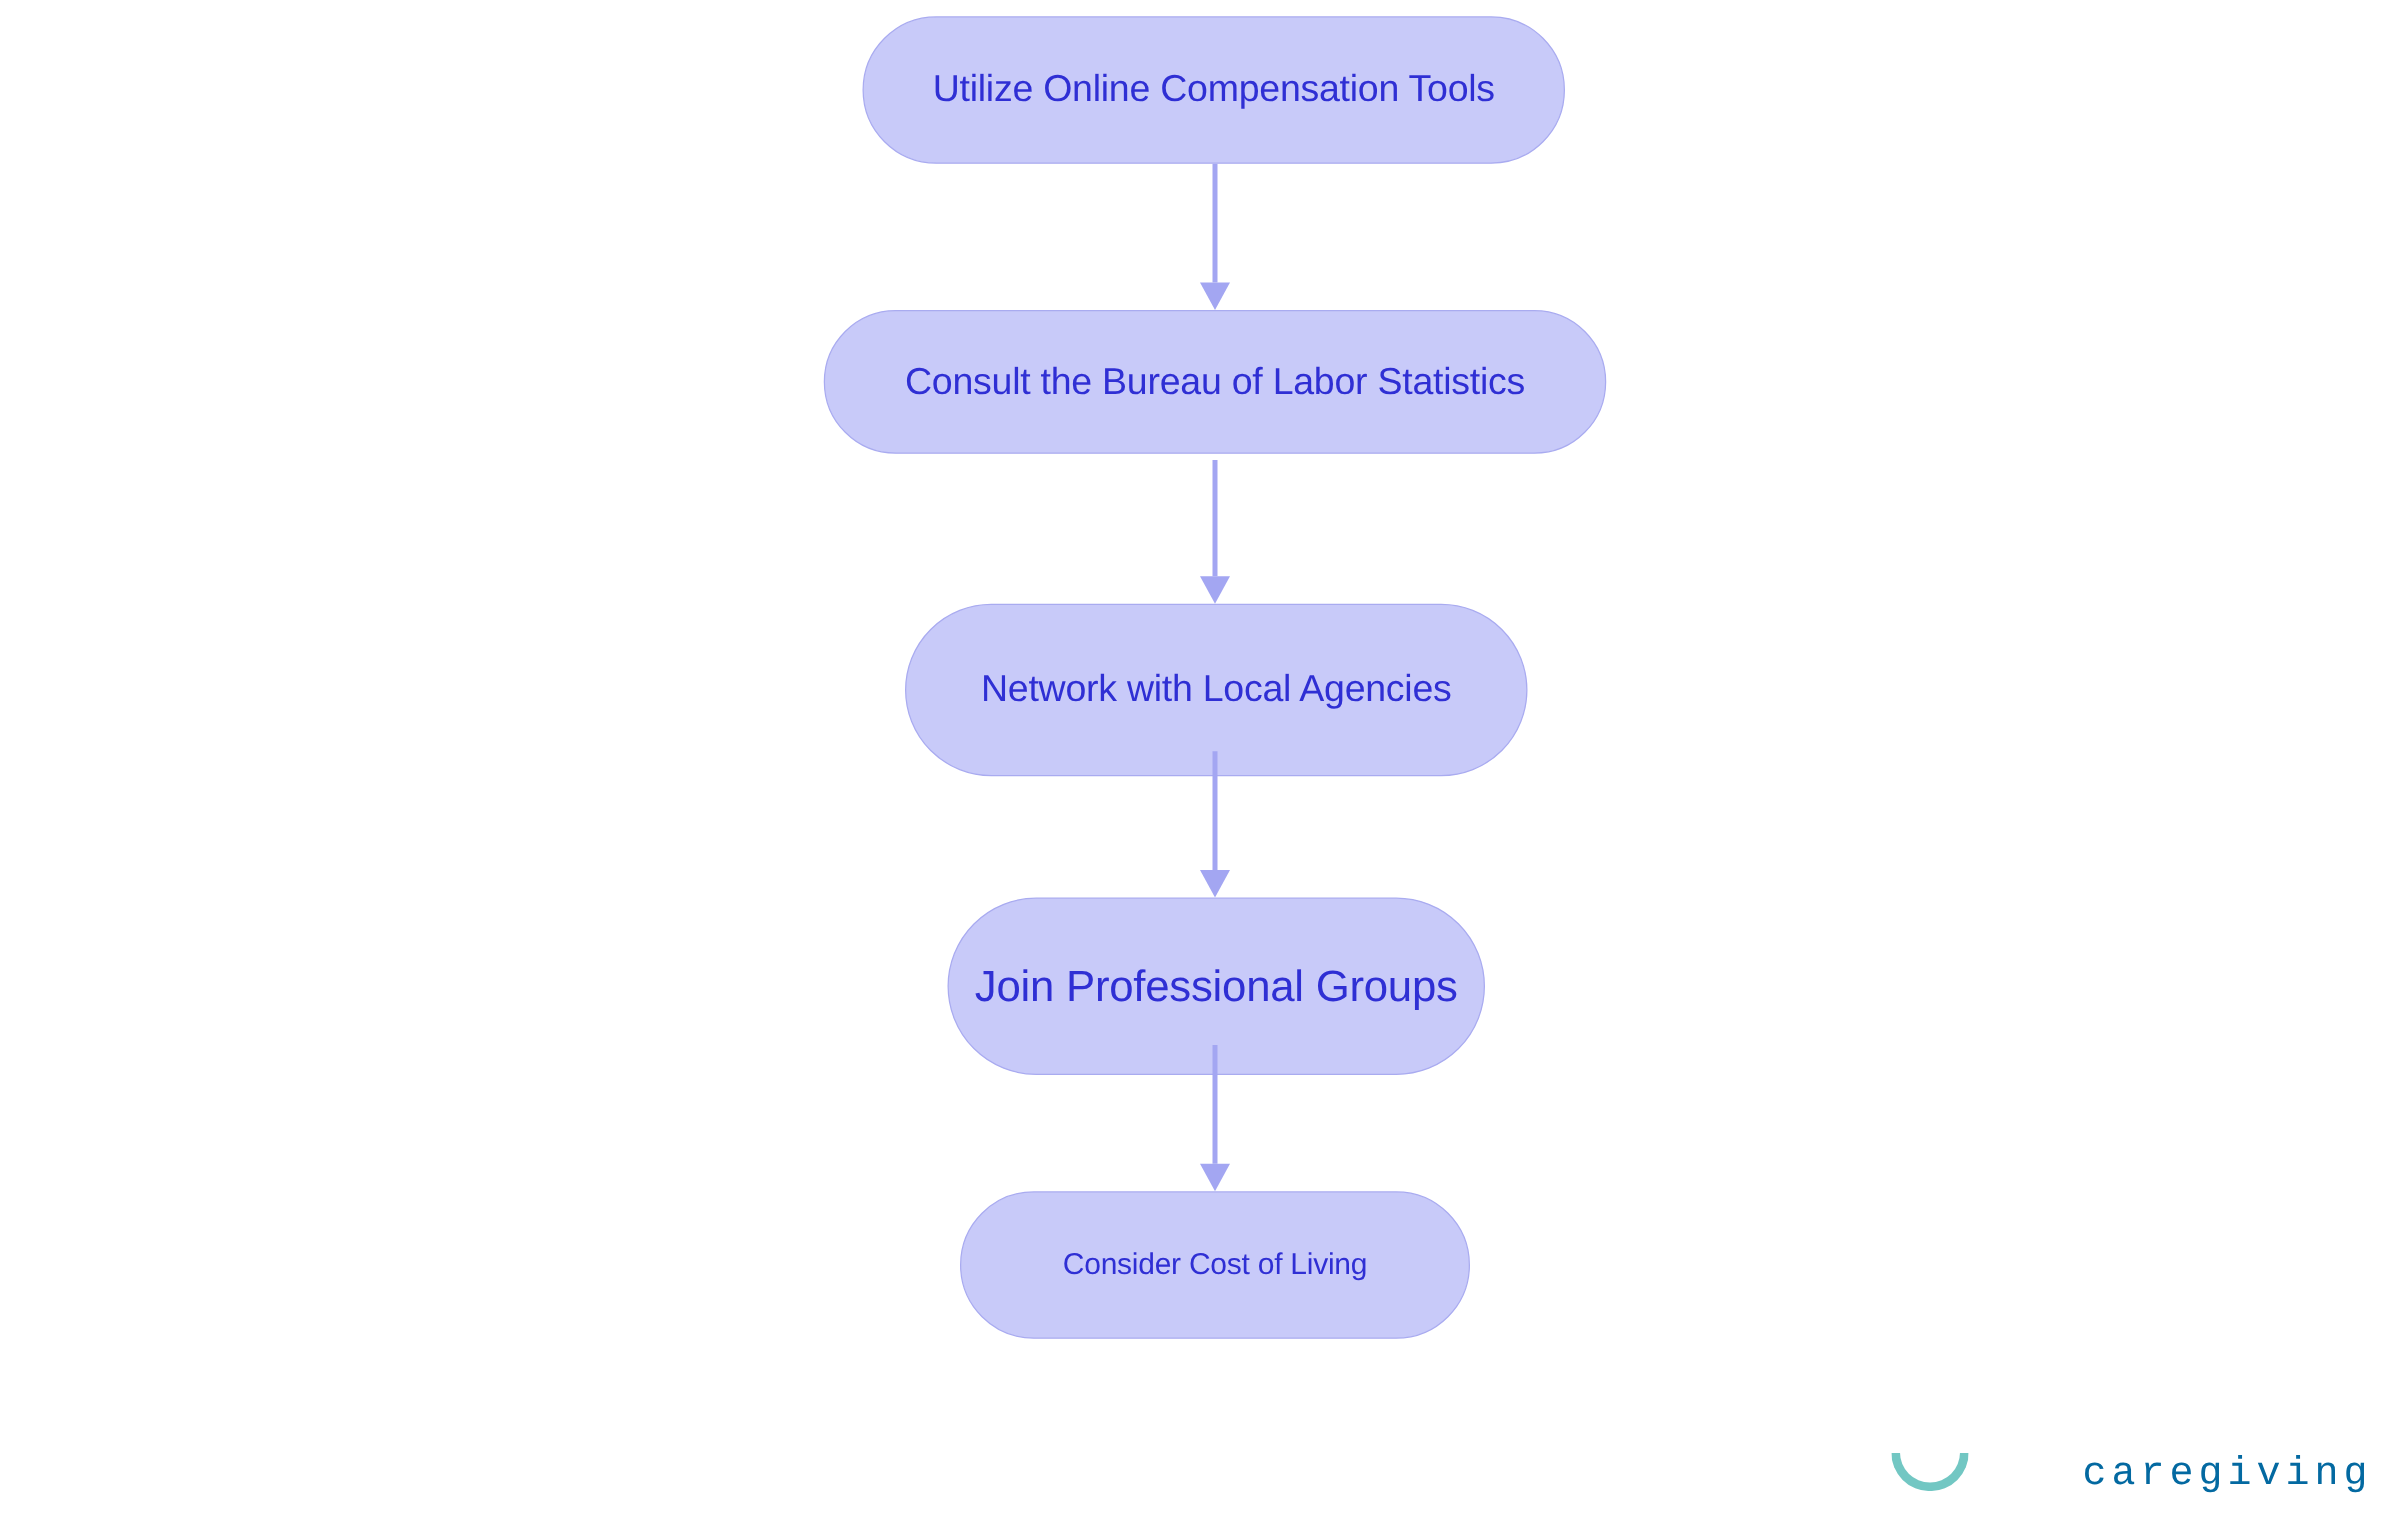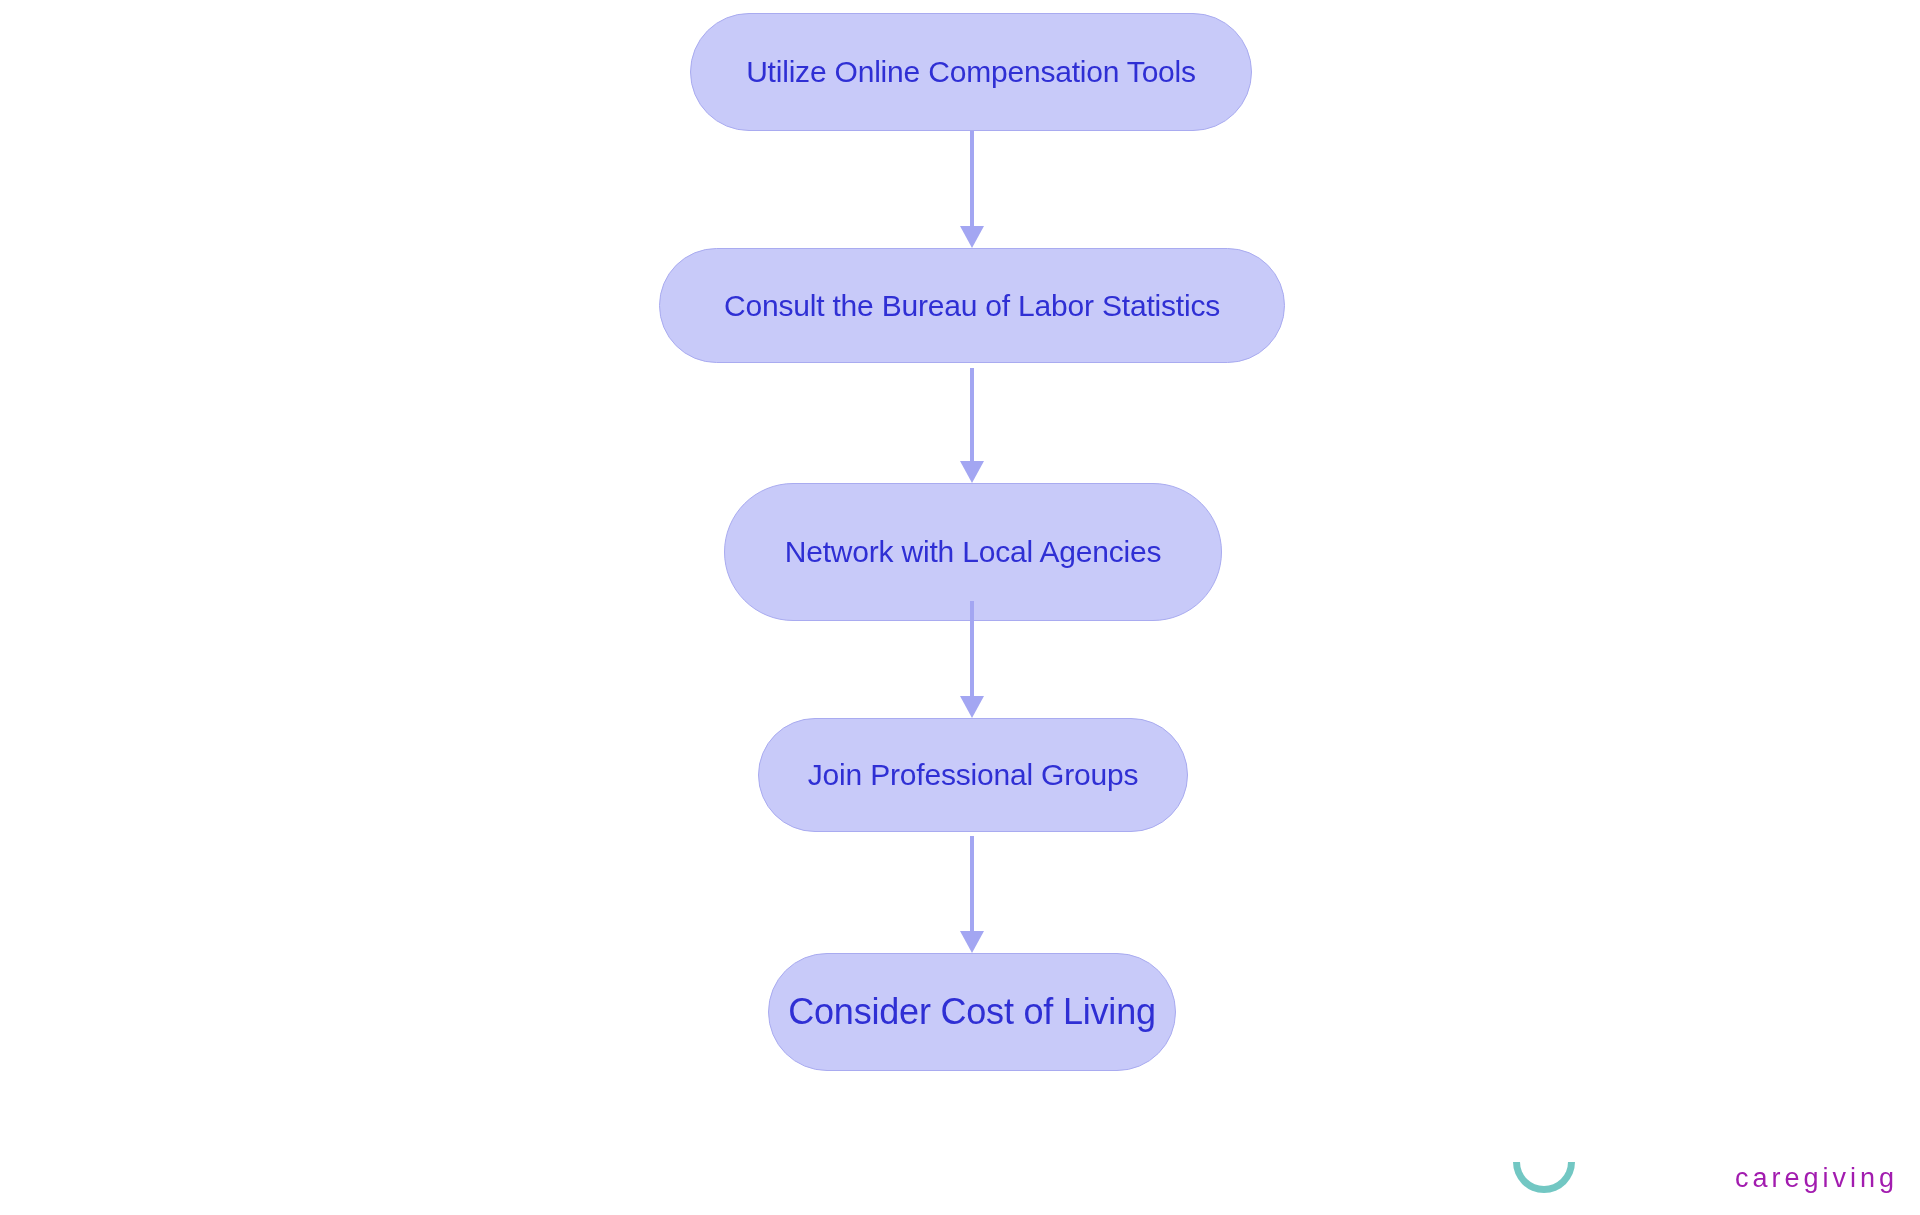--- a/index.html
+++ b/index.html
@@ -48,7 +48,7 @@
   #node-0 { left: 690px; top: 13px;   width: 562px; height: 118px; font-size: 30px; }
   #node-1 { left: 659px; top: 248px;  width: 626px; height: 115px; font-size: 30px; }
   #node-2 { left: 724px; top: 483px;  width: 498px; height: 138px; font-size: 30px; }
-  #node-3 { left: 758px; top: 718px;  width: 430px; height: 114px; font-size: 30px; }
+  #node-3 { left: 758px; top: 718px;  width: 430px; height: 142px; font-size: 35px; }
   #node-4 { left: 768px; top: 953px;  width: 408px; height: 118px; font-size: 36px; }
 
   

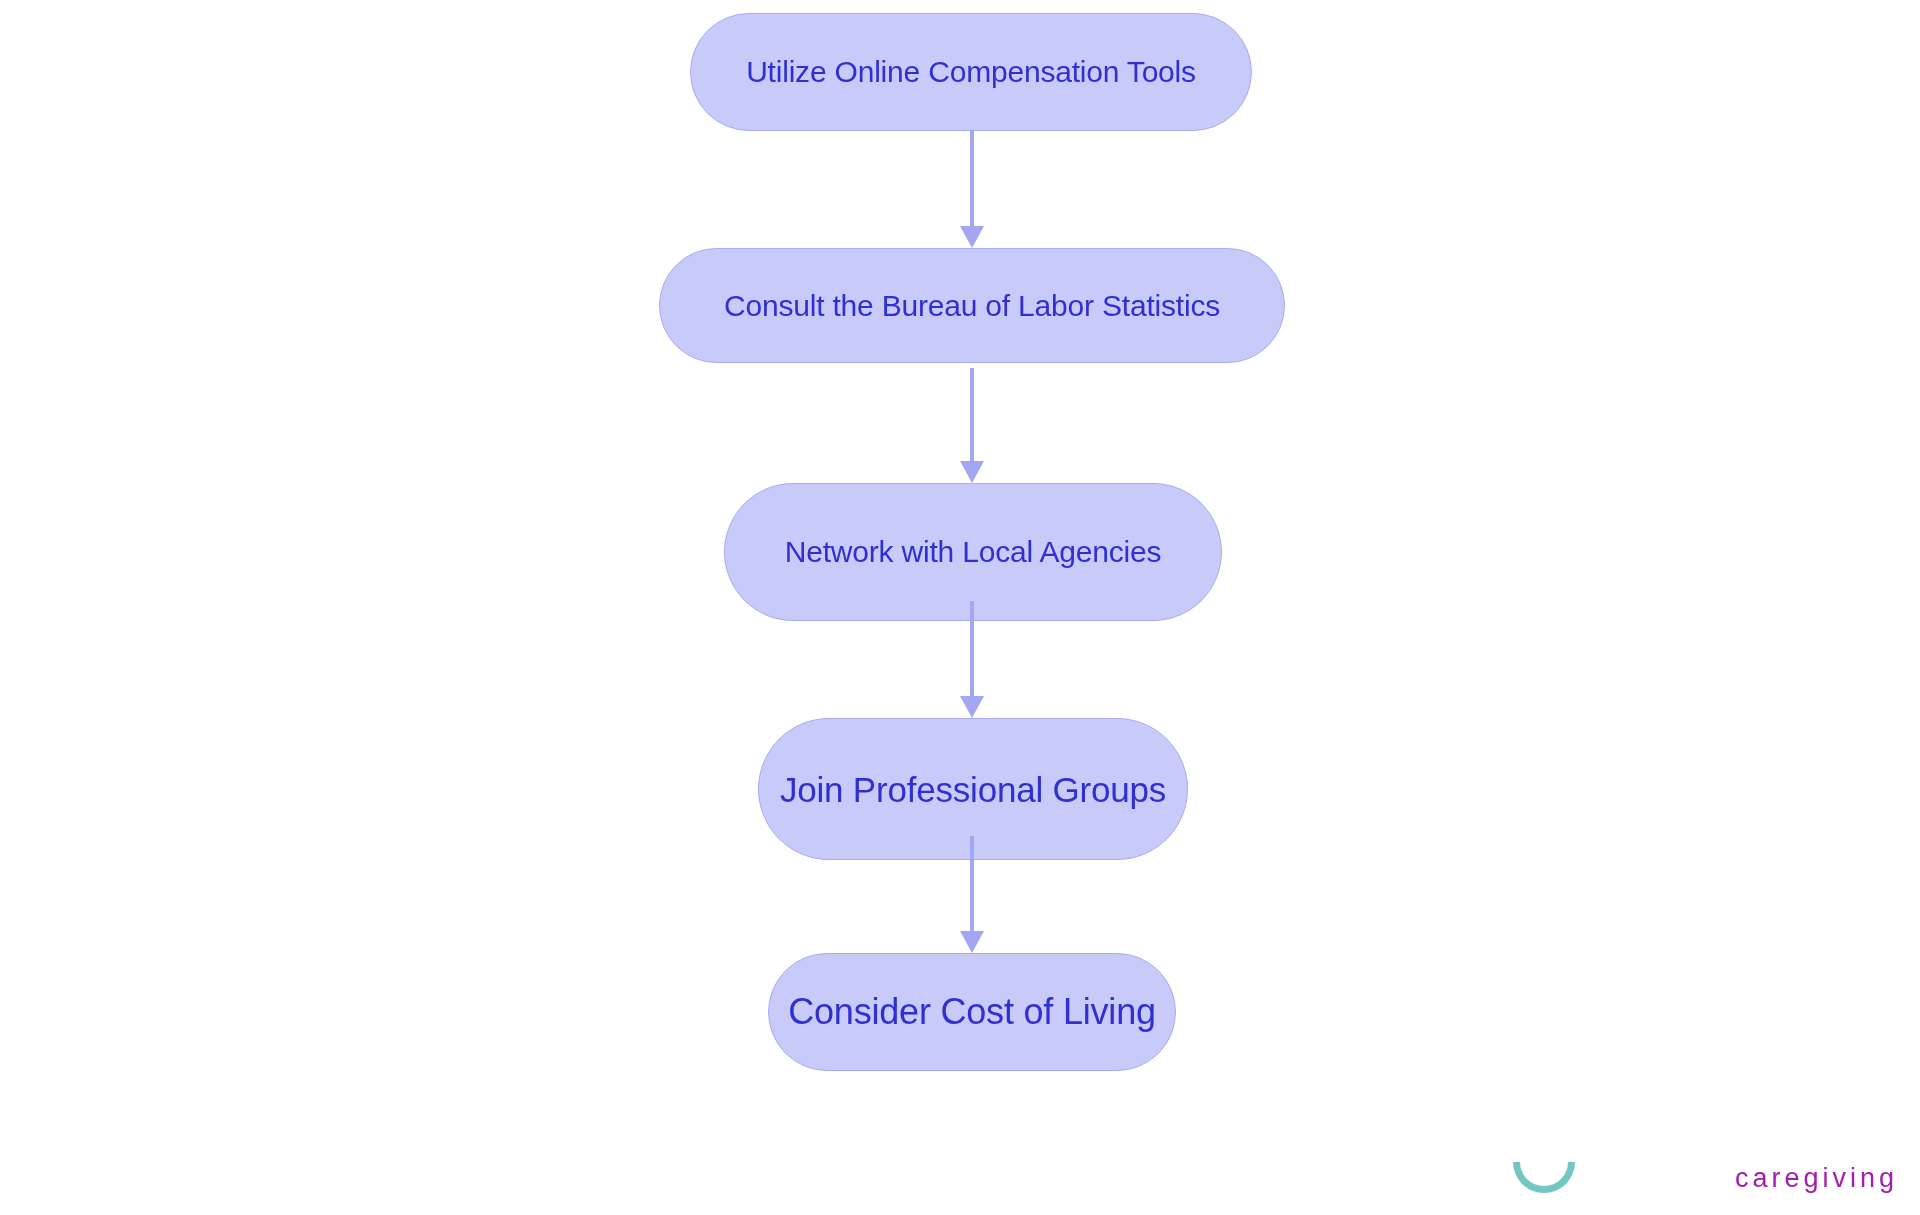--- a/index.html
+++ b/index.html
@@ -49,7 +49,7 @@
   #node-1 { left: 659px; top: 248px;  width: 626px; height: 115px; font-size: 30px; }
   #node-2 { left: 724px; top: 483px;  width: 498px; height: 138px; font-size: 30px; }
   #node-3 { left: 758px; top: 718px;  width: 430px; height: 142px; font-size: 35px; }
-  #node-4 { left: 768px; top: 953px;  width: 408px; height: 118px; font-size: 36px; }
+  #node-4 { left: 768px; top: 953px;  width: 408px; height: 118px; font-size: 24px; }
 
   
   .connector {

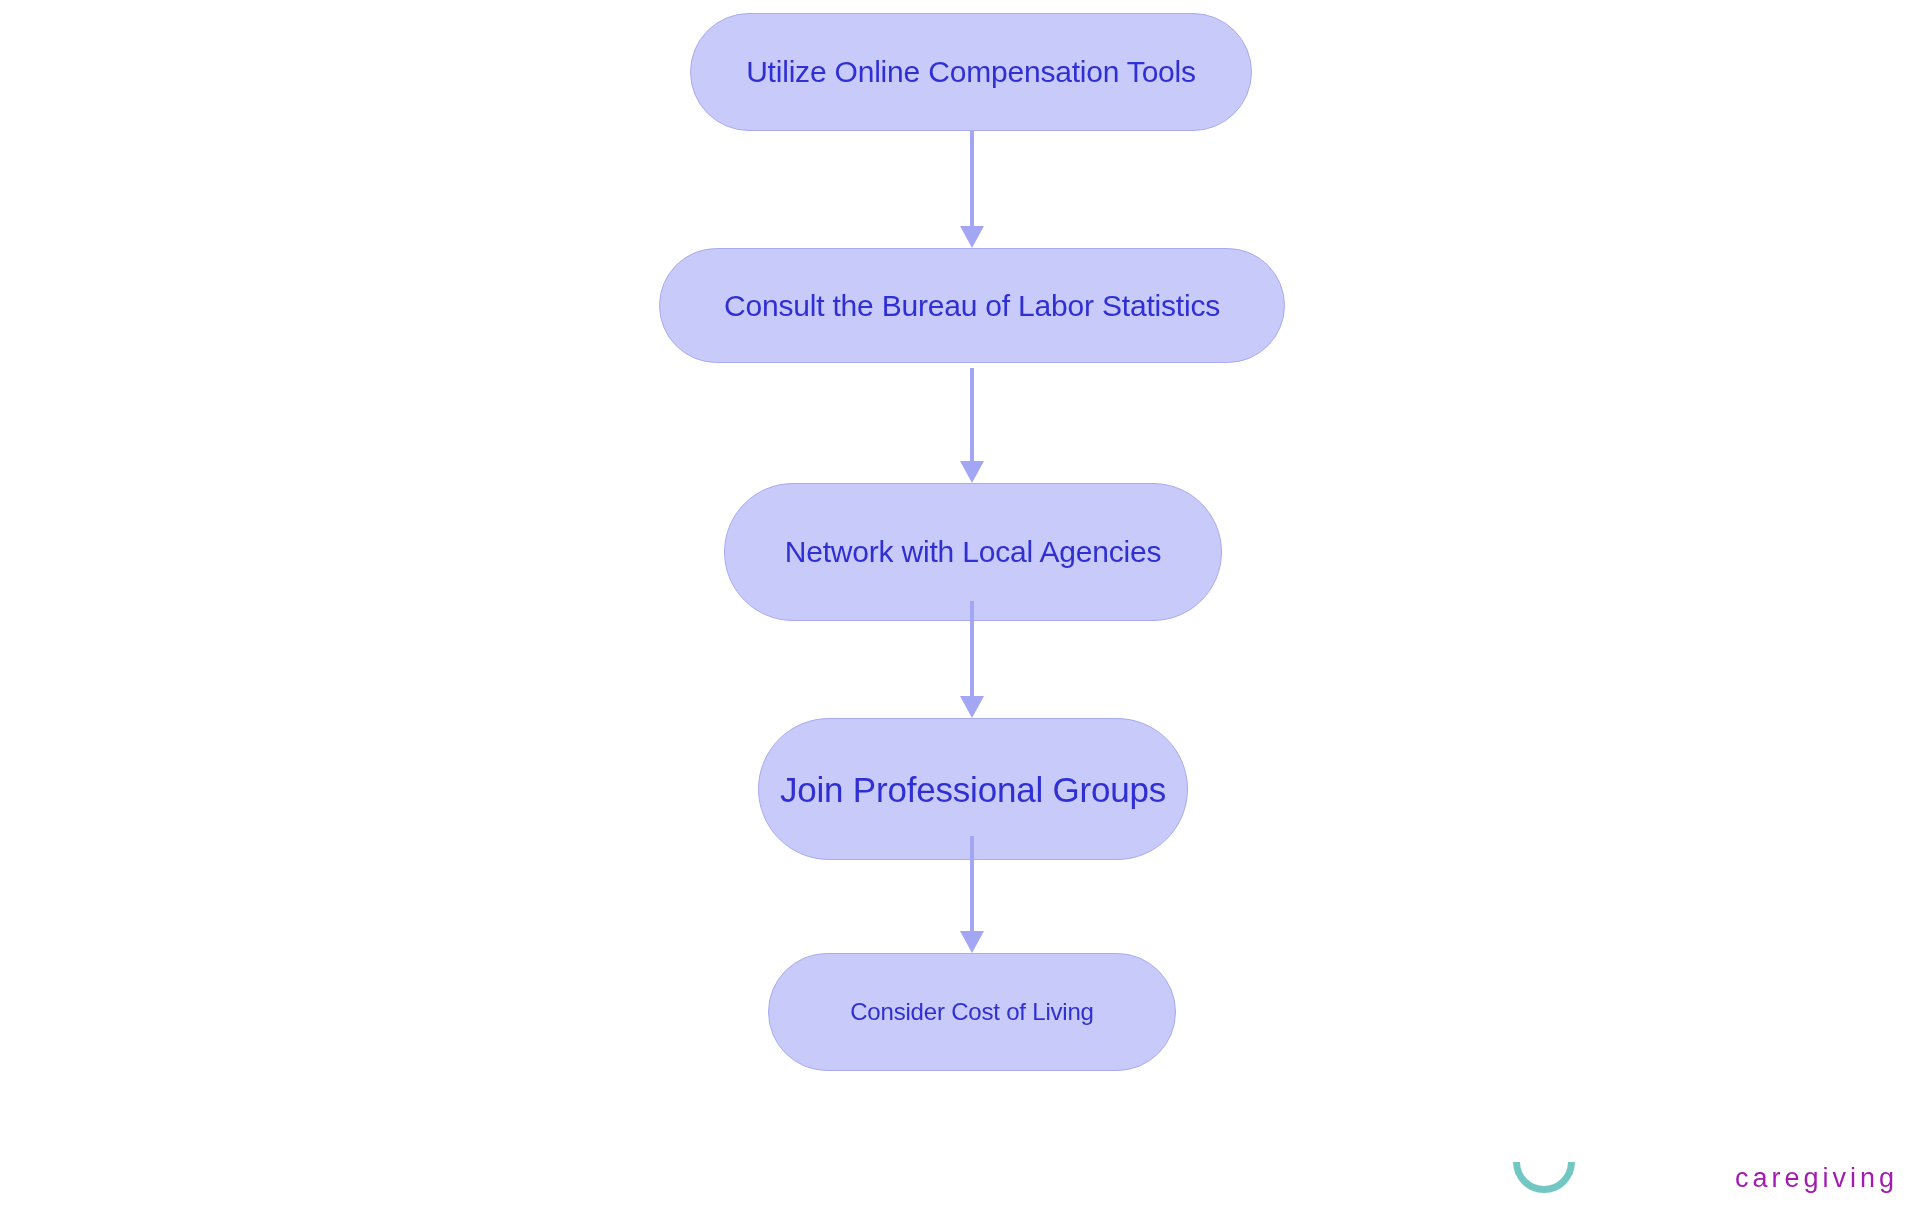--- a/index.html
+++ b/index.html
@@ -128,9 +128,9 @@
     position: absolute;
     right: 2px;
     top: 58px;
-    color: #a21caf;
-    font-family: Liberation Sans, sans-serif;
-    font-size: 27px;
+    color: #0369a1;
+    font-family: Liberation Mono, monospace;
+    font-size: 32px;
     line-height: 31px;
     letter-spacing: 4px;
     white-space: nowrap;

